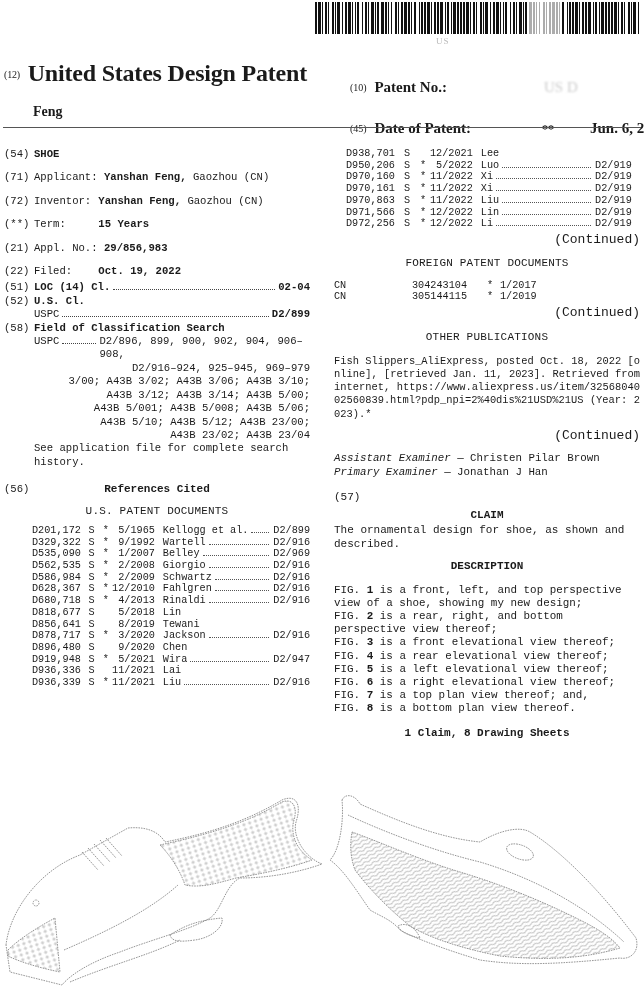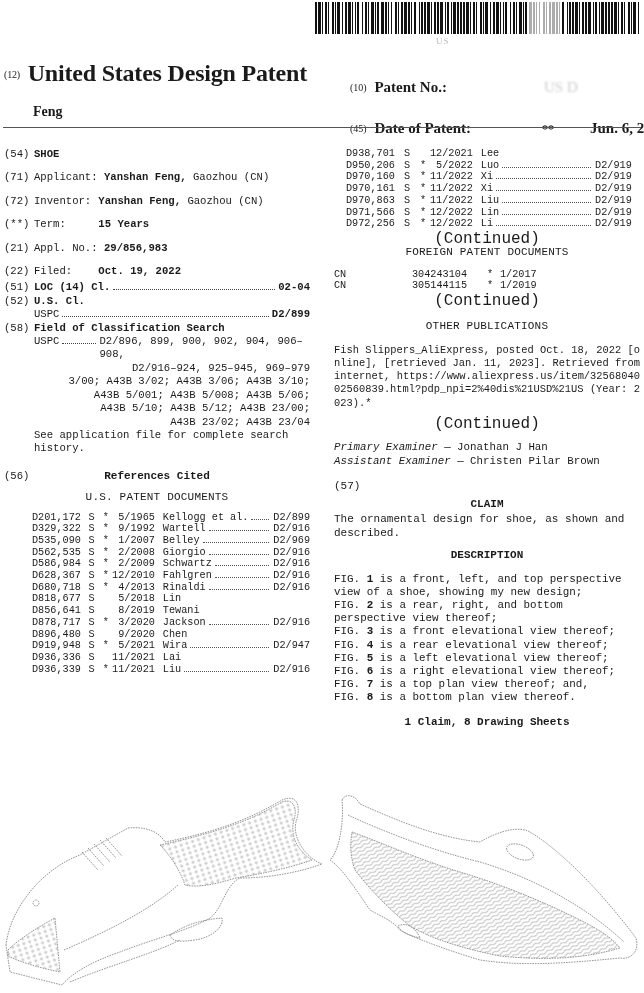--- a/index.html
+++ b/index.html
@@ -57,7 +57,7 @@
   .us-refs-left { margin-left: 28px; margin-top: 7px; }
   .us-refs-right { margin-left: 0; }
 
-  .continued { text-align: center; font-size: 16px; margin-top: 3px; }
+  .continued { text-align: right; font-size: 13px; margin-top: 3px; }
 
   table.foreign { border-collapse: collapse; font-size: 10.2px; line-height: 11.6px; margin-top: 9px; }
   table.foreign td { padding: 0; white-space: nowrap; }

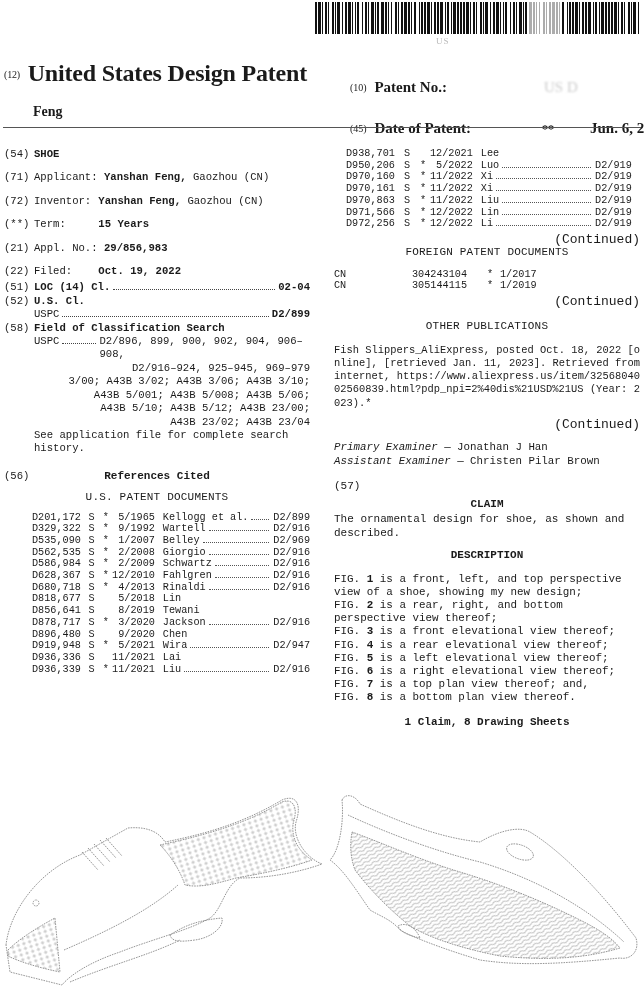--- a/index.html
+++ b/index.html
@@ -679,7 +679,7 @@
   </table>
   <div class="continued">(Continued)</div>
 
-  <div class="section-head-plain" style="margin-top:0">FOREIGN PATENT DOCUMENTS</div>
+  <div class="section-head-plain" style="margin-top:11px">FOREIGN PATENT DOCUMENTS</div>
   <table class="foreign">
     <tbody id="foreign-body">
         <tr>

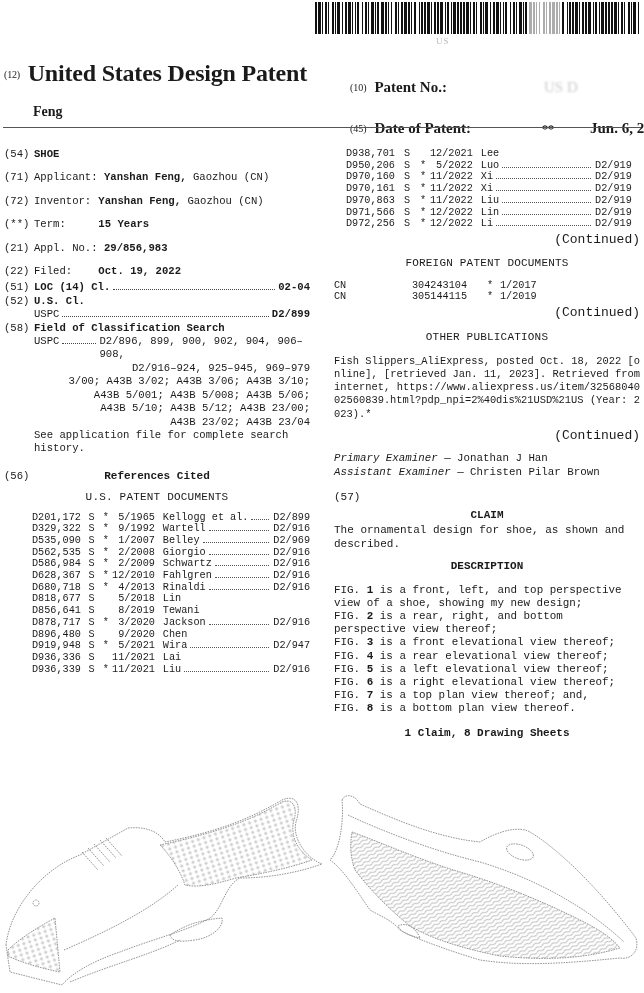--- a/index.html
+++ b/index.html
@@ -385,6 +385,7 @@
       </div>
       <div class="cpc-line">D2/916–924, 925–945, 969–979</div>
       <div class="cpc-line">3/00; A43B 3/02; A43B 3/06; A43B 3/10;</div>
+      <div class="cpc-line">A43B 3/12; A43B 3/14; A43B 5/00;</div>
       <div class="cpc-line">A43B 5/001; A43B 5/008; A43B 5/06;</div>
       <div class="cpc-line">A43B 5/10; A43B 5/12; A43B 23/00;</div>
       <div class="cpc-line">A43B 23/02; A43B 23/04</div>

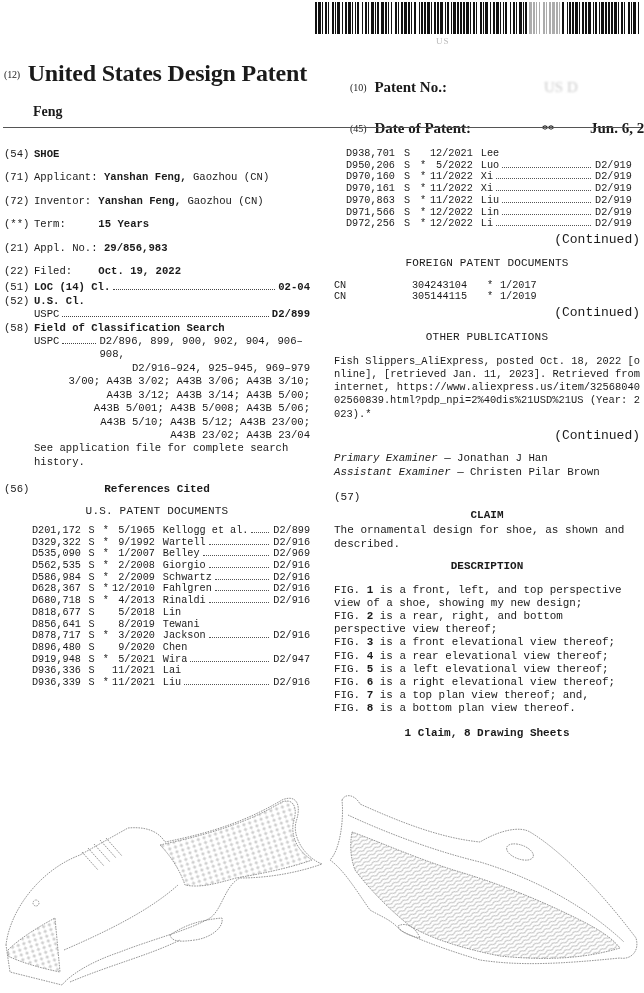--- a/index.html
+++ b/index.html
@@ -704,8 +704,8 @@
   <div class="continued" style="margin-top:8px">(Continued)</div>
 
   <div class="examiner">
+    <div><i>Assistant Examiner</i> <span>— Christen Pilar Brown</span></div>
     <div><i>Primary Examiner</i> <span>— Jonathan J Han</span></div>
-    <div><i>Assistant Examiner</i> <span>— Christen Pilar Brown</span></div>
   </div>
 
   <div class="claim57">

